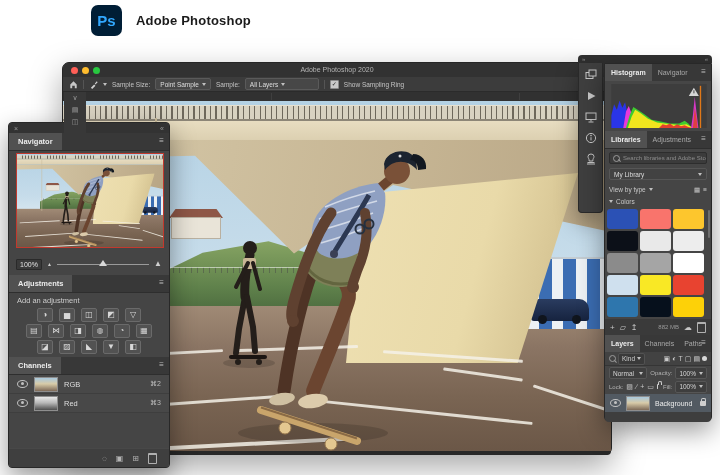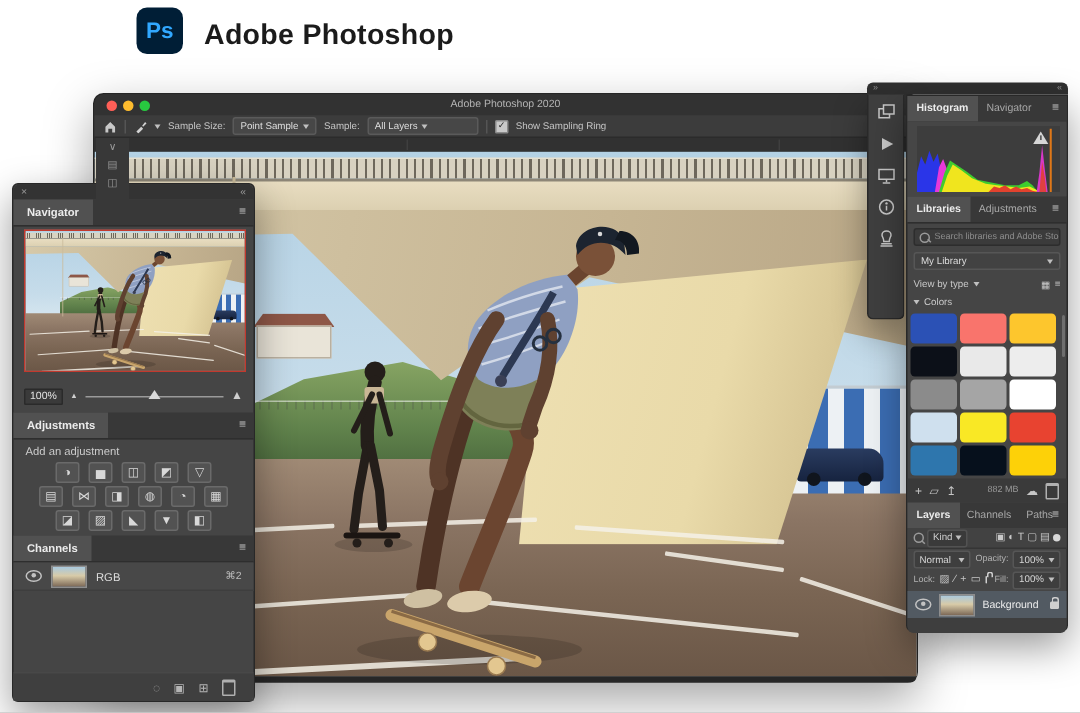--- a/index.html
+++ b/index.html
@@ -9,7 +9,7 @@
   
   .ps-badge{left:91px;top:5px;width:31px;height:31px;background:#001e36;border-radius:7px;
             color:#31a8ff;font-weight:bold;font-size:15px;display:flex;align-items:center;justify-content:center;}
-  .brand-title{left:136px;top:13px;font-size:19px;font-weight:bold;color:#1b1b1b;letter-spacing:.2px;}
+  .brand-title{left:136px;top:13px;font-size:13px;font-weight:bold;color:#1b1b1b;letter-spacing:.2px;}
   
   .win{left:62px;top:62px;width:550px;height:393px;background:#3c3c3c;border-radius:7px;
        box-shadow:0 12px 32px rgba(0,0,0,.35);border:1px solid #262626;box-sizing:border-box;}

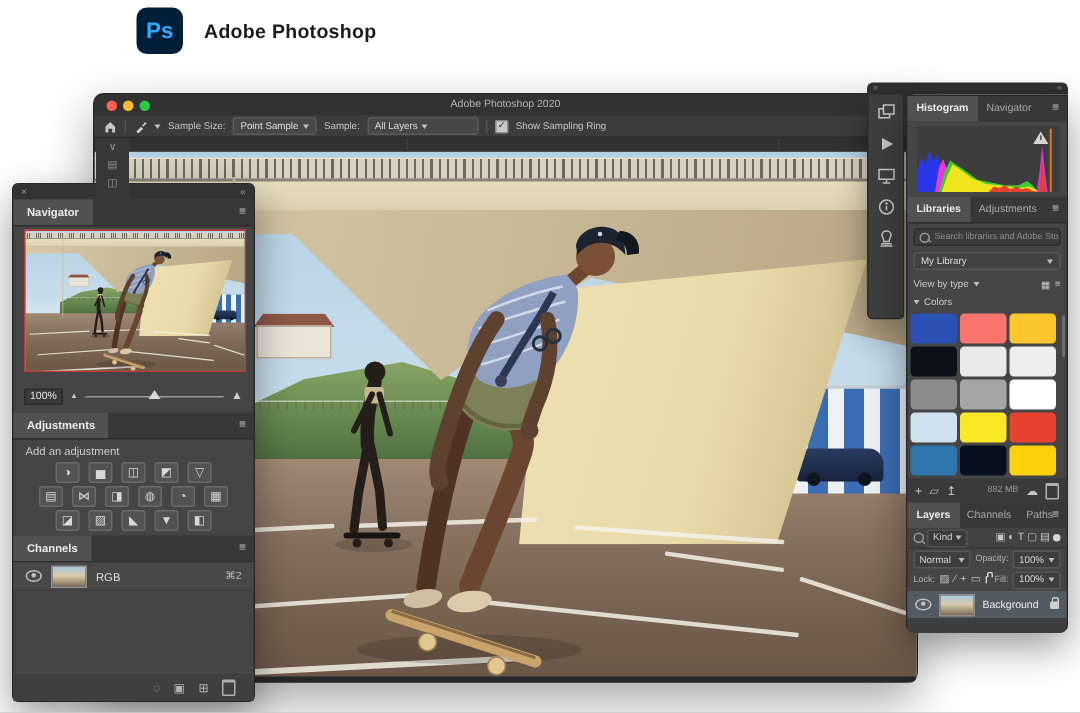--- a/index.html
+++ b/index.html
@@ -406,6 +406,12 @@
       <span class="chname">RGB</span>
       <span class="chkey">⌘2</span>
     </div>
+    <div class="chrow" style="top:271px;">
+      <span class="eye"></span>
+      <span class="thumb mini-gray1" style="width:22px;height:13px;"></span>
+      <span class="chname">Red</span>
+      <span class="chkey">⌘3</span>
+    </div>
     <div class="chrow" style="top:309px;margin-top:16px;">
       <span class="eye"></span>
       <span class="thumb mini-gray3" style="width:22px;height:13px;"></span>

